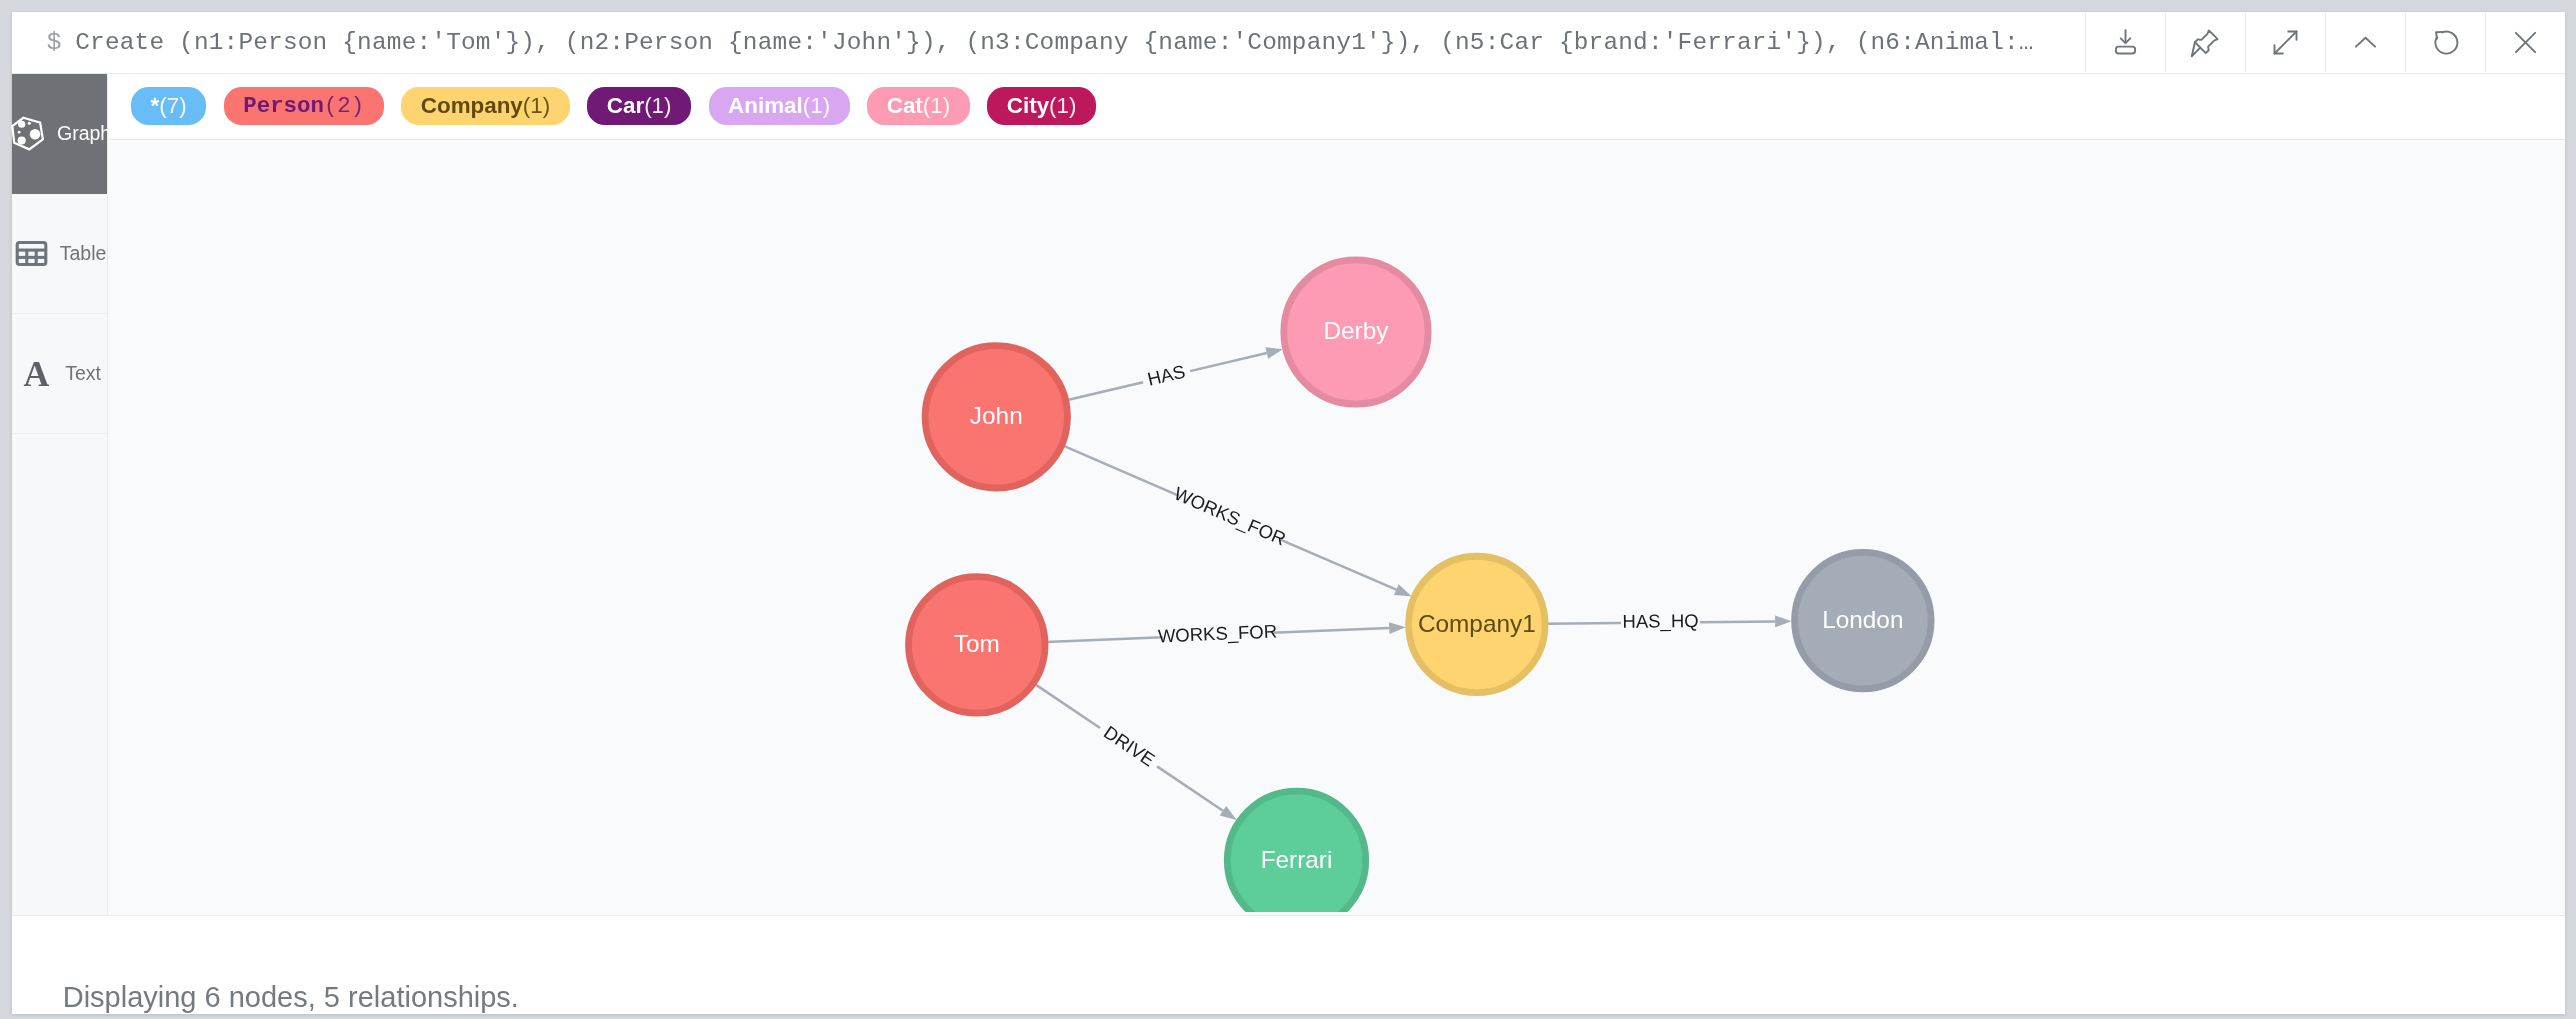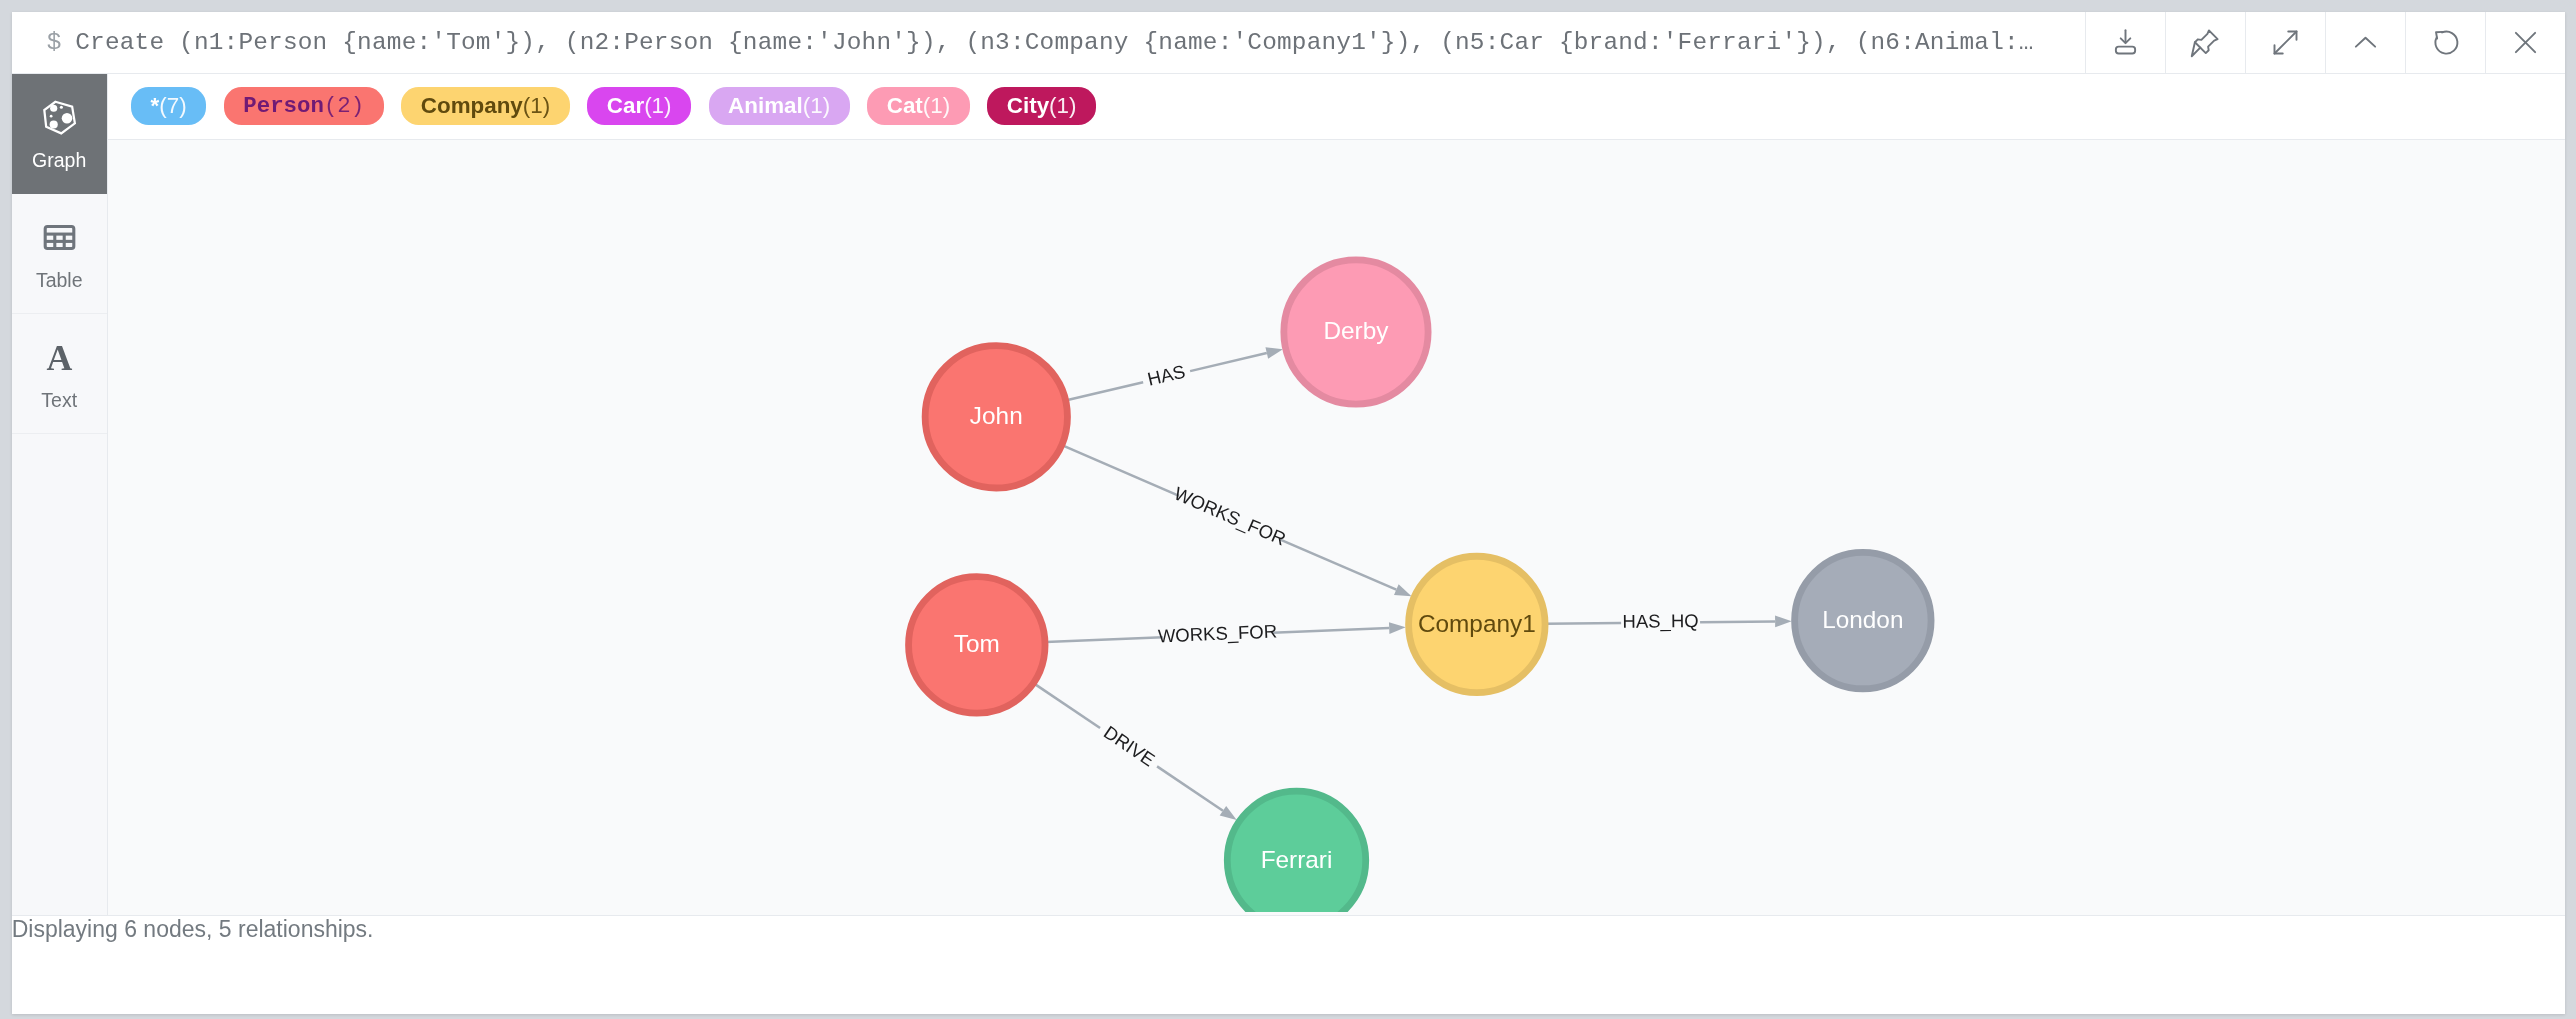--- a/index.html
+++ b/index.html
@@ -307,7 +307,7 @@
               <span>Company</span>
               <span class="cnt">(1)</span>
             </div>
-            <div class="pill" style="background: #d946ef; color: rgb(255, 255, 255);">
+            <div class="pill" style="background: #701a75; color: rgb(255, 255, 255);">
               <span>Car</span>
               <span class="cnt">(1)</span>
             </div>

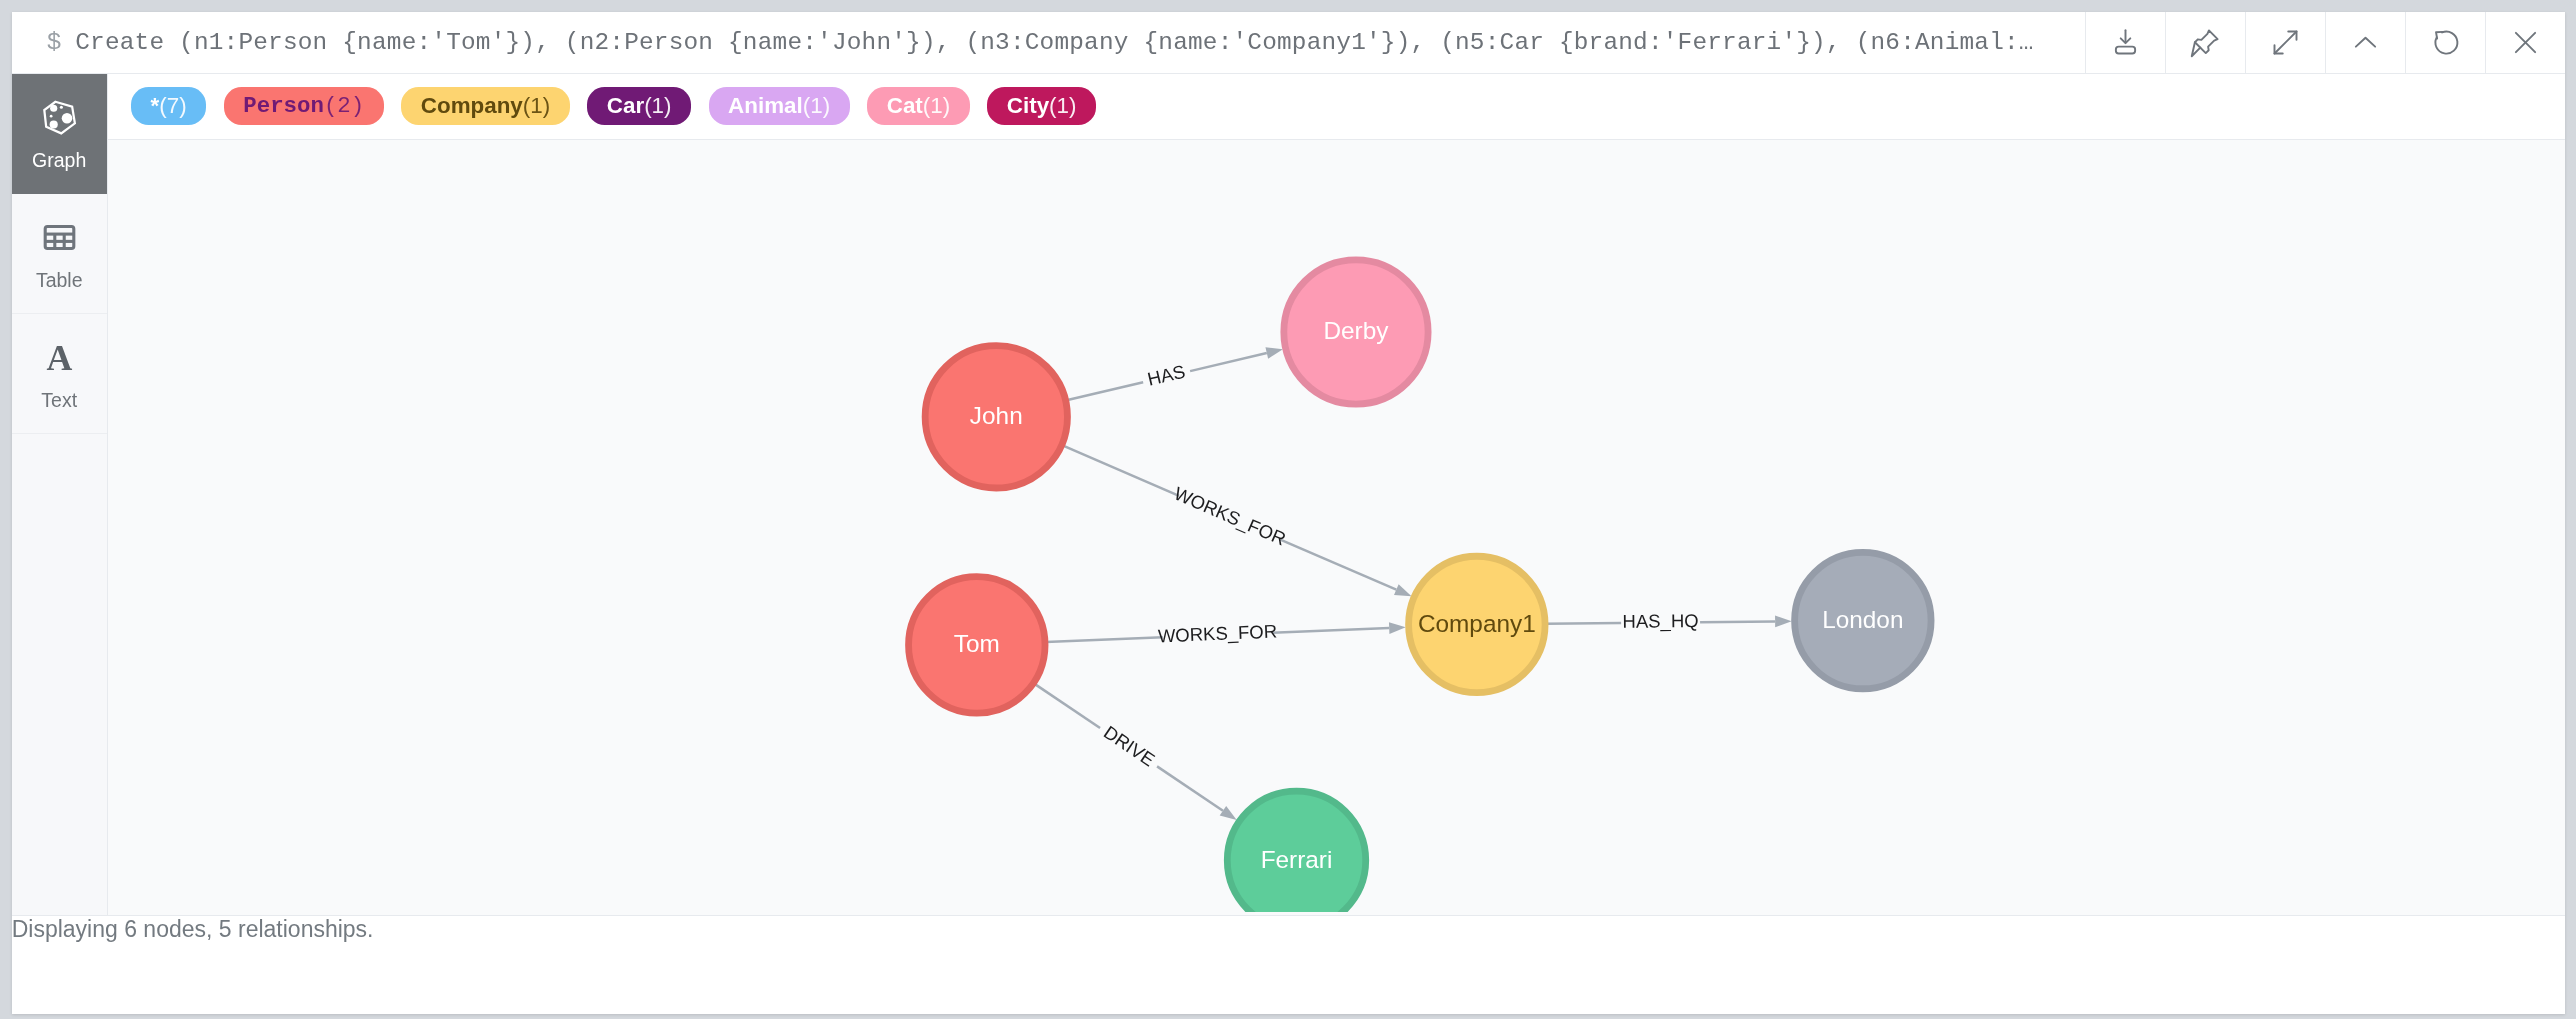--- a/index.html
+++ b/index.html
@@ -85,7 +85,7 @@
   .side-item {
     height: 120px;
     display: flex;
-    flex-direction: column;
+    flex-direction: row;
     align-items: center;
     justify-content: center;
     gap: 8.8px;

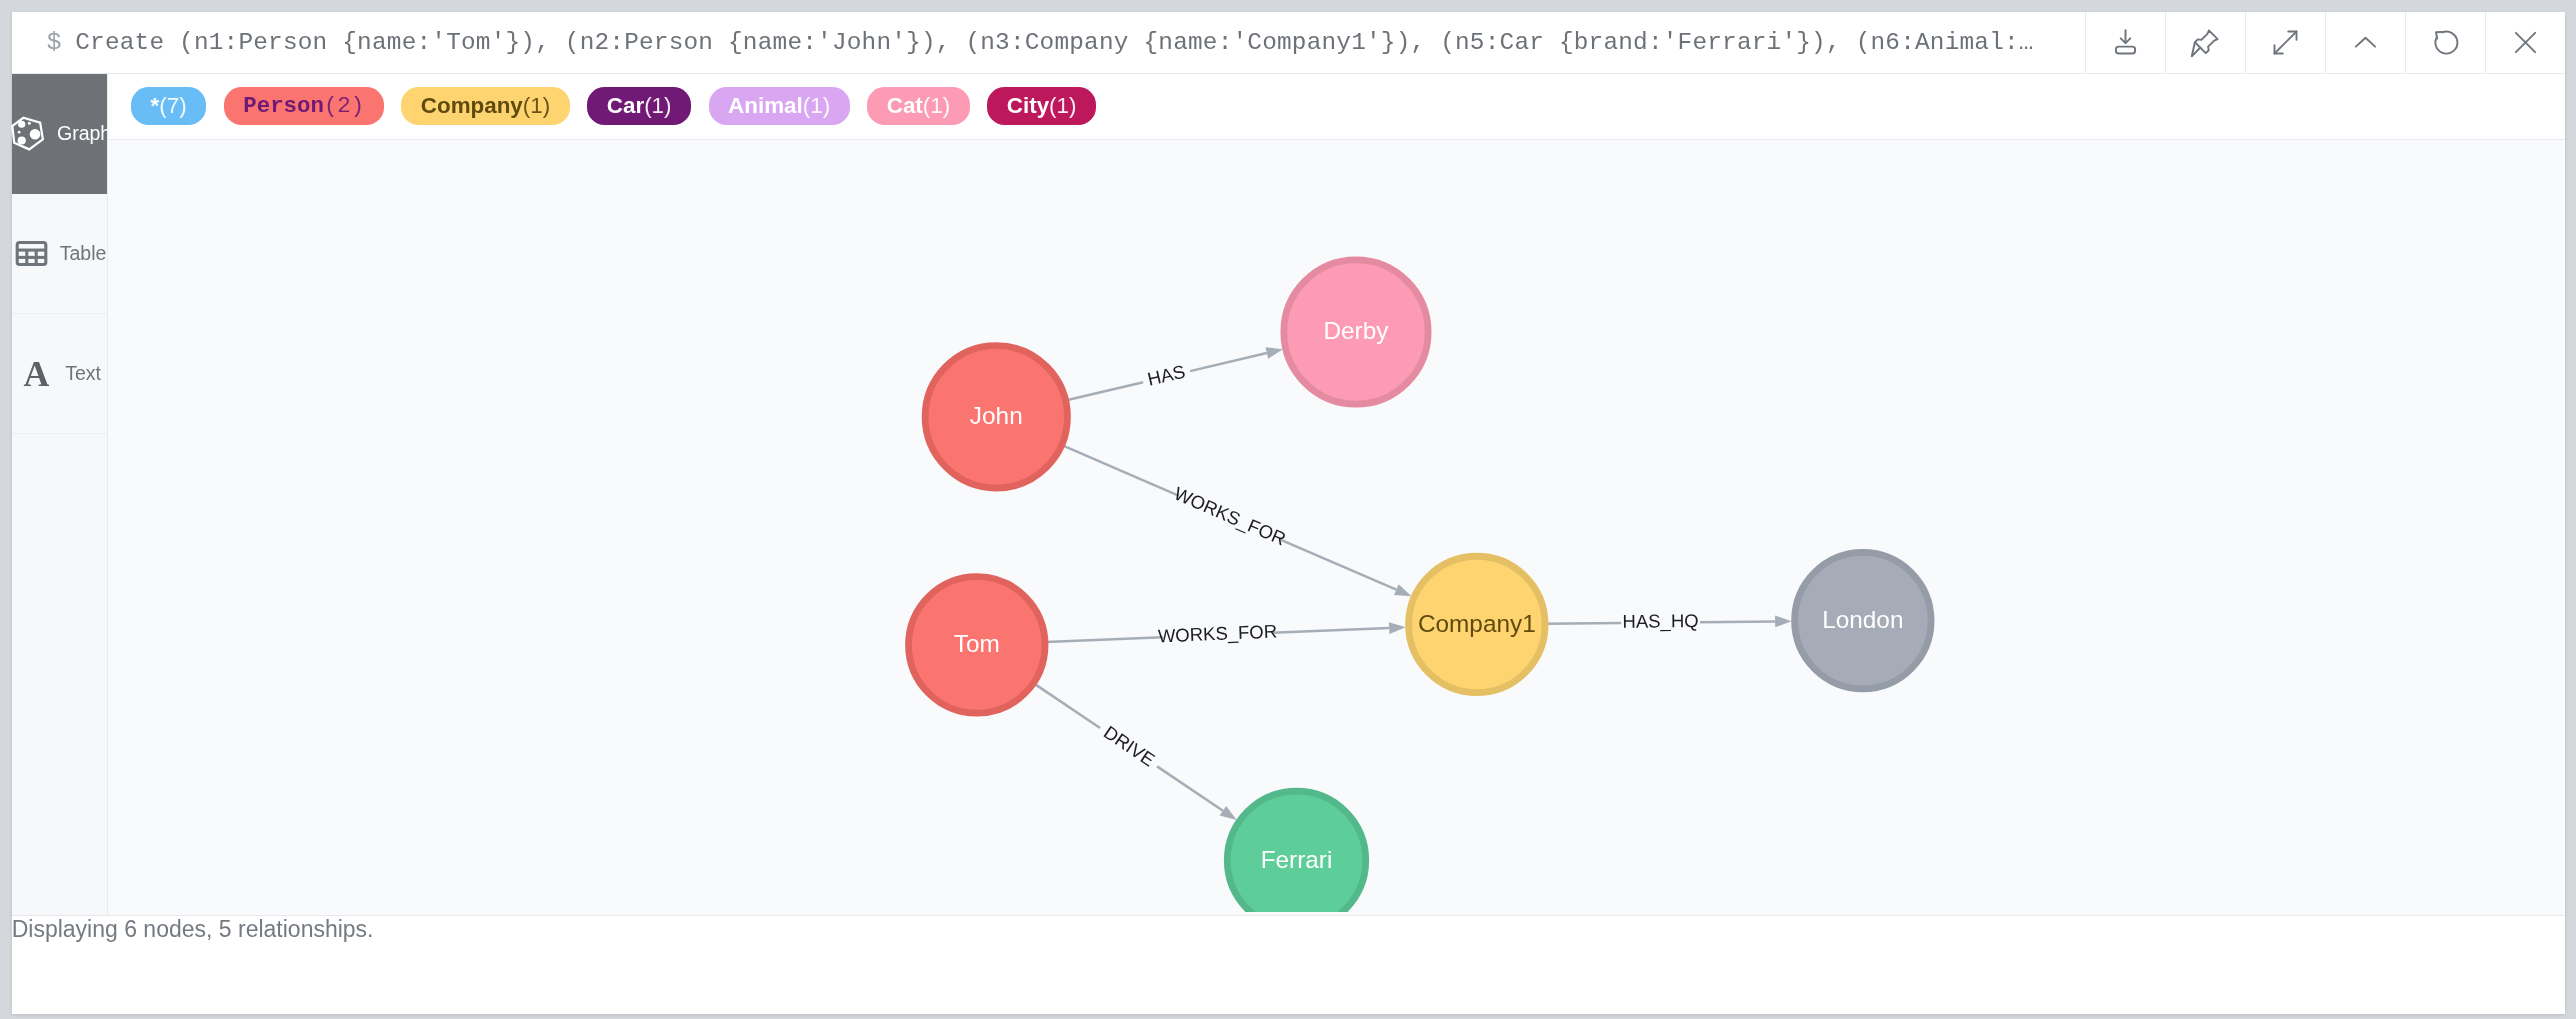--- a/index.html
+++ b/index.html
@@ -173,8 +173,9 @@
     background: #ffffff;
     border-top: 1px solid #e7eaee;
     display: flex;
-    align-items: flex-start;
-    font-size: 23px;
+    align-items: flex-end;
+    padding-left: 51px;
+    font-size: 29px;
     color: #737a80;
   }
 </style>

